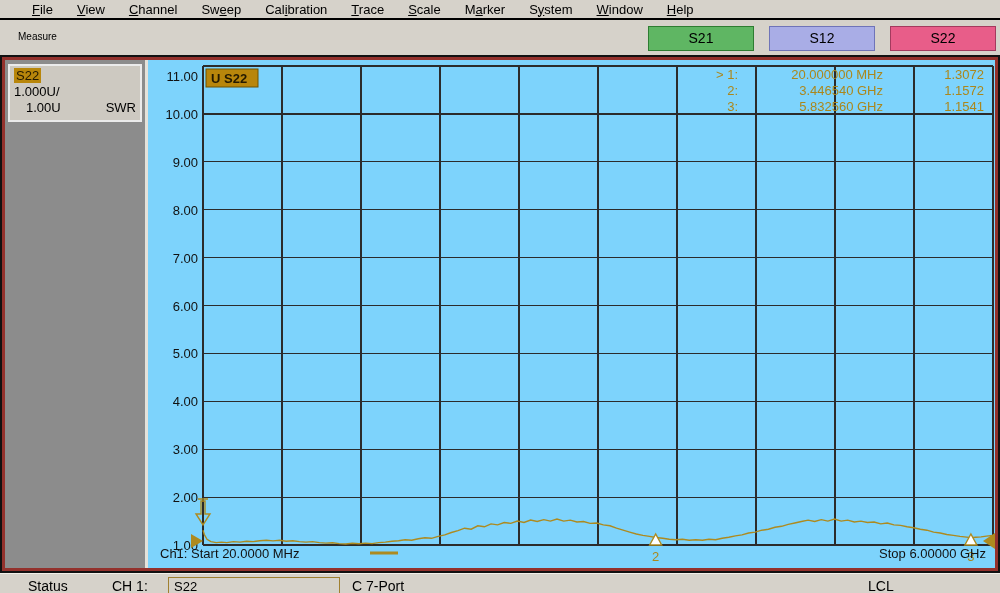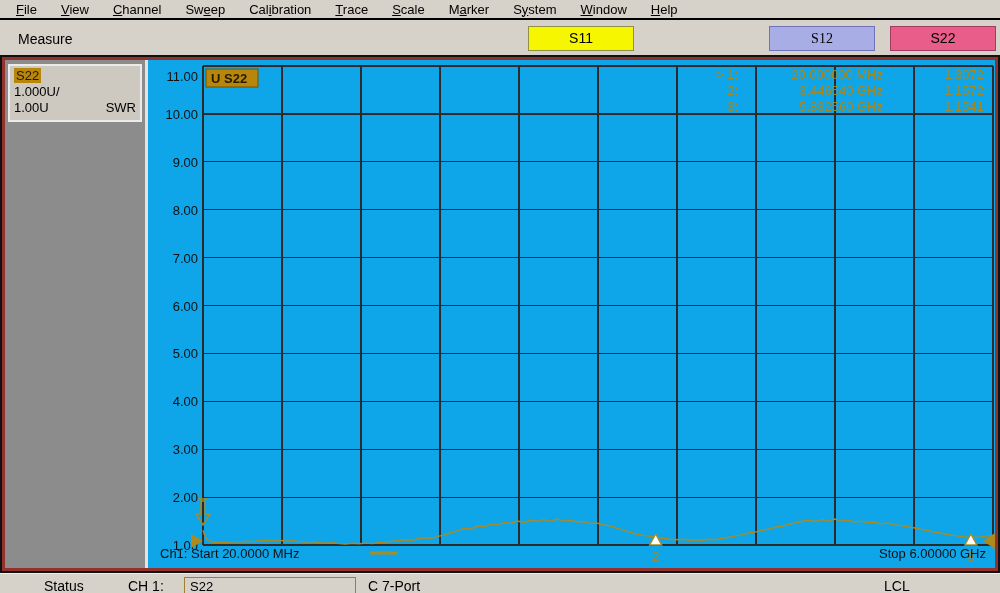--- a/index.html
+++ b/index.html
@@ -11,7 +11,7 @@
   .menubar{
     position:absolute;top:0;left:0;right:0;height:20px;background:#d6d2ca;
     border-bottom:2px solid #000;display:flex;align-items:center;
-    padding-left:4px;font-size:13px;box-sizing:border-box;
+    padding-left:20px;font-size:13px;box-sizing:border-box;
   }
   .menu-item{padding:1px 12px;white-space:nowrap;cursor:default;}
   .menu-item .u{text-decoration:underline;}

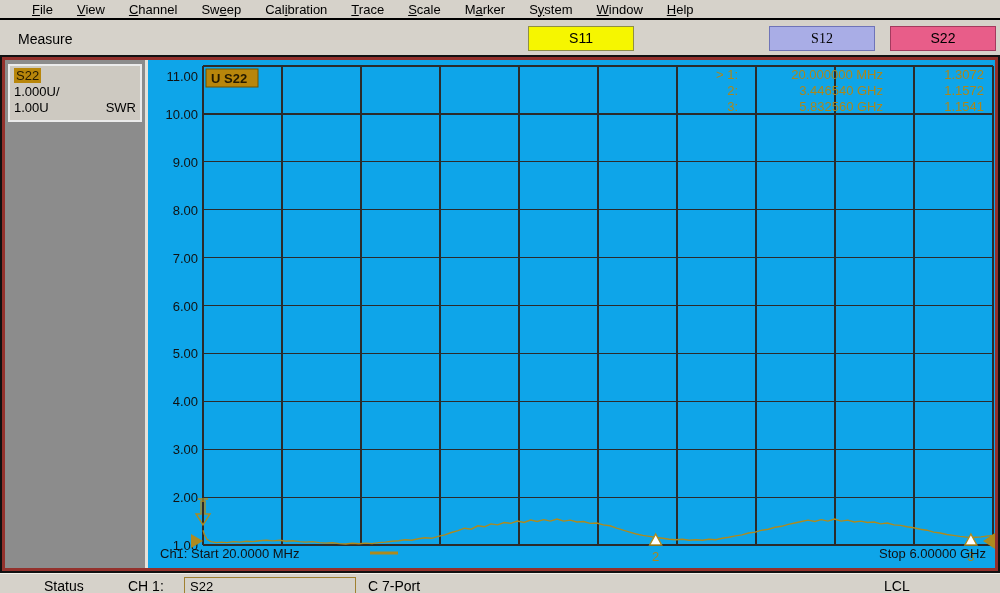--- a/index.html
+++ b/index.html
@@ -17,7 +17,7 @@
   .menu-item .u{text-decoration:underline;}
   
   .toolbar{position:absolute;top:22px;left:0;right:0;height:33px;background:#d6d2ca;}
-  .measure-label{position:absolute;left:18px;top:9px;font-size:14px;}
+  .measure-label{position:absolute;left:18px;top:9px;font-size:10px;}
   .sparam{
     position:absolute;top:4px;width:106px;height:25px;border:1px solid #555;
     font-size:14px;text-align:center;line-height:23px;box-sizing:border-box;cursor:default;

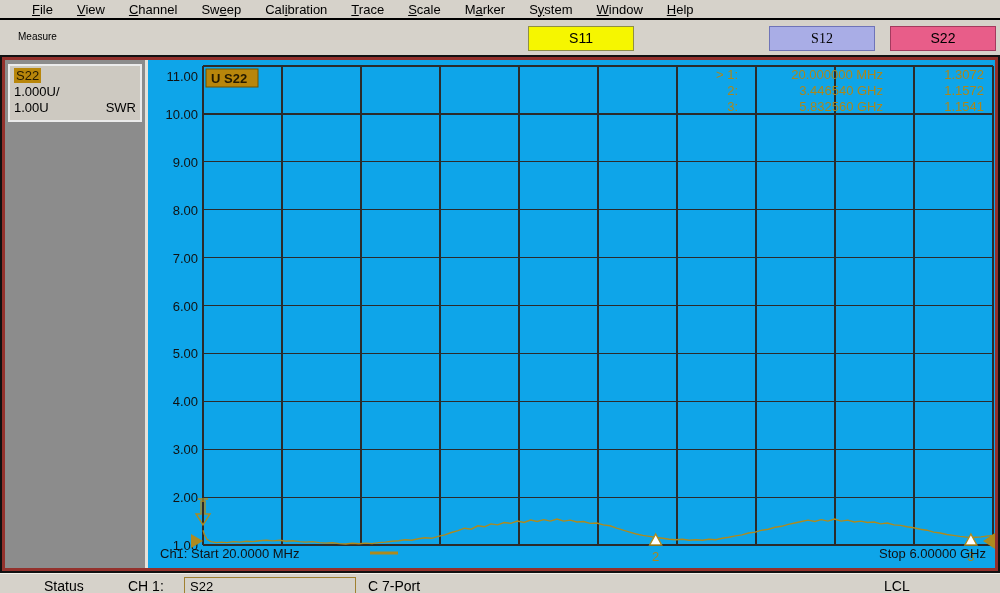--- a/index.html
+++ b/index.html
@@ -76,7 +76,6 @@
 
 <div class="toolbar">
   <span class="measure-label">Measure</span>
-  <div class="sparam" id="btn-s11" style="background: rgb(246, 246, 0); border-color: rgb(143, 143, 69);">S11</div>
   <div class="sparam" id="btn-s12" style="background: rgb(169, 173, 230); border-color: rgb(111, 116, 184); font-family: Liberation Serif, serif;">S12</div>
   <div class="sparam" id="btn-s22" style="background: rgb(232, 93, 137); border-color: rgb(164, 58, 94);">S22</div>
 </div>

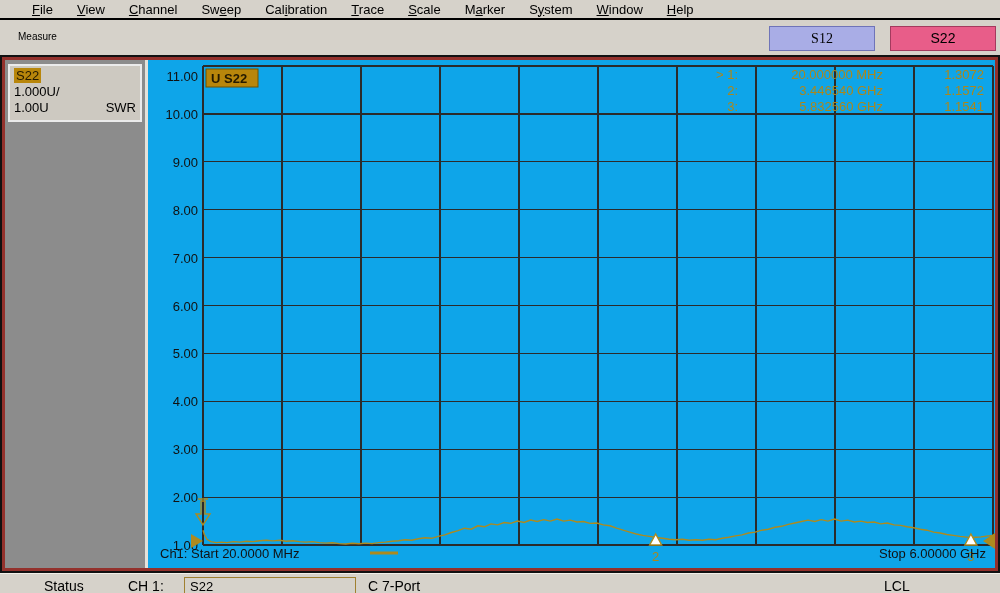--- a/index.html
+++ b/index.html
@@ -76,6 +76,7 @@
 
 <div class="toolbar">
   <span class="measure-label">Measure</span>
+  <div class="sparam" id="btn-s21" style="background: rgb(95, 182, 99); border-color: rgb(46, 125, 50);">S21</div>
   <div class="sparam" id="btn-s12" style="background: rgb(169, 173, 230); border-color: rgb(111, 116, 184); font-family: Liberation Serif, serif;">S12</div>
   <div class="sparam" id="btn-s22" style="background: rgb(232, 93, 137); border-color: rgb(164, 58, 94);">S22</div>
 </div>

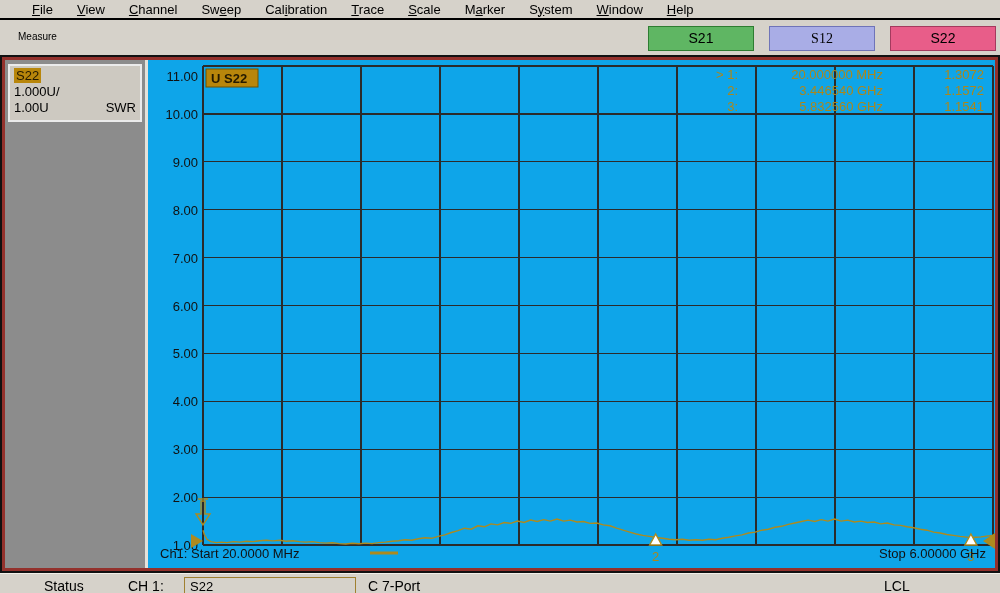--- a/index.html
+++ b/index.html
@@ -77,7 +77,7 @@
 <div class="toolbar">
   <span class="measure-label">Measure</span>
   <div class="sparam" id="btn-s21" style="background: rgb(95, 182, 99); border-color: rgb(46, 125, 50);">S21</div>
-  <div class="sparam" id="btn-s12" style="background: rgb(169, 173, 230); border-color: rgb(111, 116, 184); font-family: Liberation Serif, serif;">S12</div>
+  <div class="sparam" id="btn-s12" style="background: rgb(169, 173, 230); border-color: rgb(111, 116, 184);">S12</div>
   <div class="sparam" id="btn-s22" style="background: rgb(232, 93, 137); border-color: rgb(164, 58, 94);">S22</div>
 </div>
 

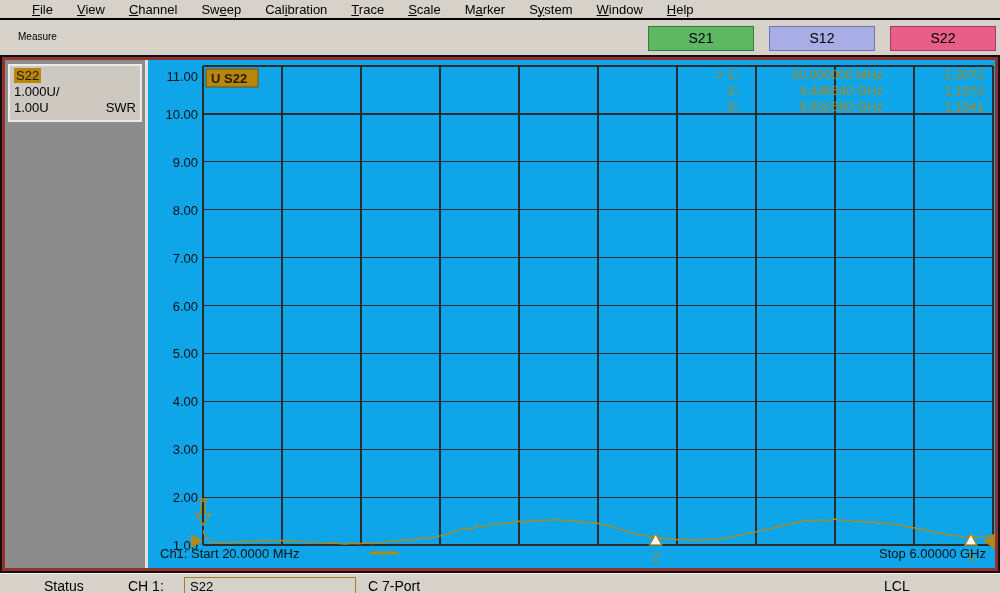--- a/index.html
+++ b/index.html
@@ -42,7 +42,7 @@
   }
   .trace-box .hl{background:#b8860b;color:#241a00;padding:0 2px;}
   .trace-box .row3{display:flex;justify-content:space-between;}
-  .chart{flex:1;position:relative;background:#0ea5e9;}
+  .chart{flex:1;position:relative;background:#7dd3fc;}
   .chart svg{position:absolute;left:0;top:0;width:100%;height:100%;}
   
   .statusbar{

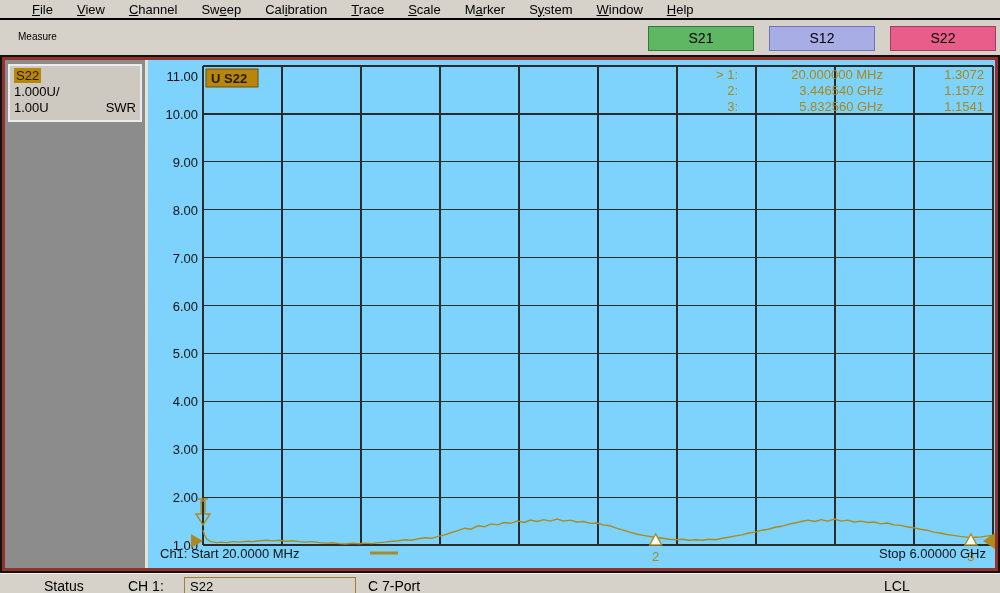--- a/index.html
+++ b/index.html
@@ -41,7 +41,7 @@
     font-size:13px;line-height:16px;color:#000;
   }
   .trace-box .hl{background:#b8860b;color:#241a00;padding:0 2px;}
-  .trace-box .row3{display:flex;justify-content:space-between;}
+  .trace-box .row3{display:flex;justify-content:space-between;margin-left:12px;}
   .chart{flex:1;position:relative;background:#7dd3fc;}
   .chart svg{position:absolute;left:0;top:0;width:100%;height:100%;}
   

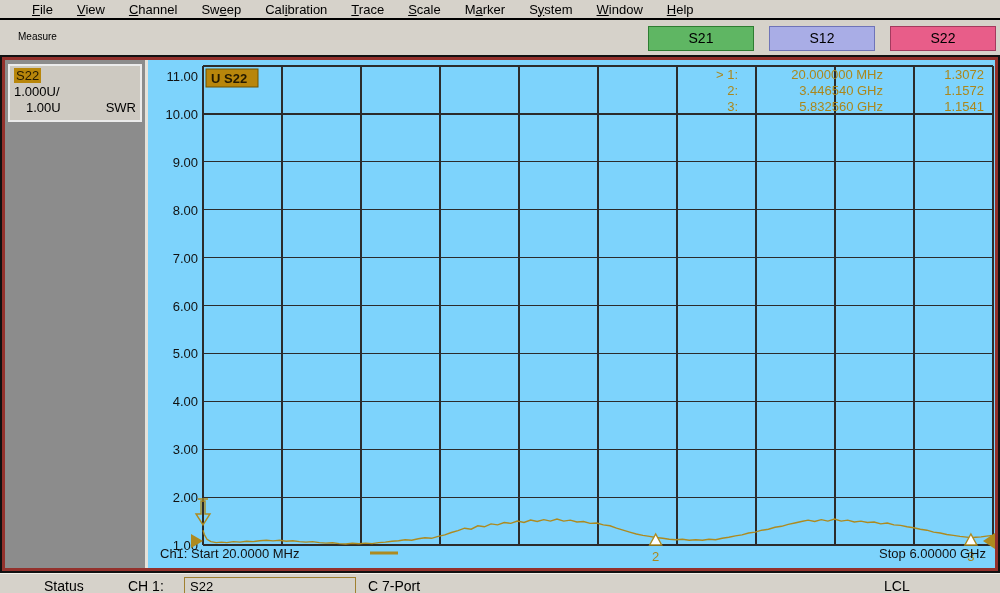--- a/index.html
+++ b/index.html
@@ -49,7 +49,7 @@
     position:absolute;top:573px;left:0;right:0;height:20px;background:#d6d2ca;
     border-top:1px solid #f2efe8;font-size:14px;overflow:hidden;
   }
-  .sb{position:absolute;top:4px;white-space:nowrap;margin-left:16px;}
+  .sb{position:absolute;top:4px;white-space:nowrap;}
   #sb-status{left:28px}#sb-ch{left:112px}
   #sb-tracebox{
     left:168px;top:3px;width:172px;height:19px;border:1px solid #a08030;

